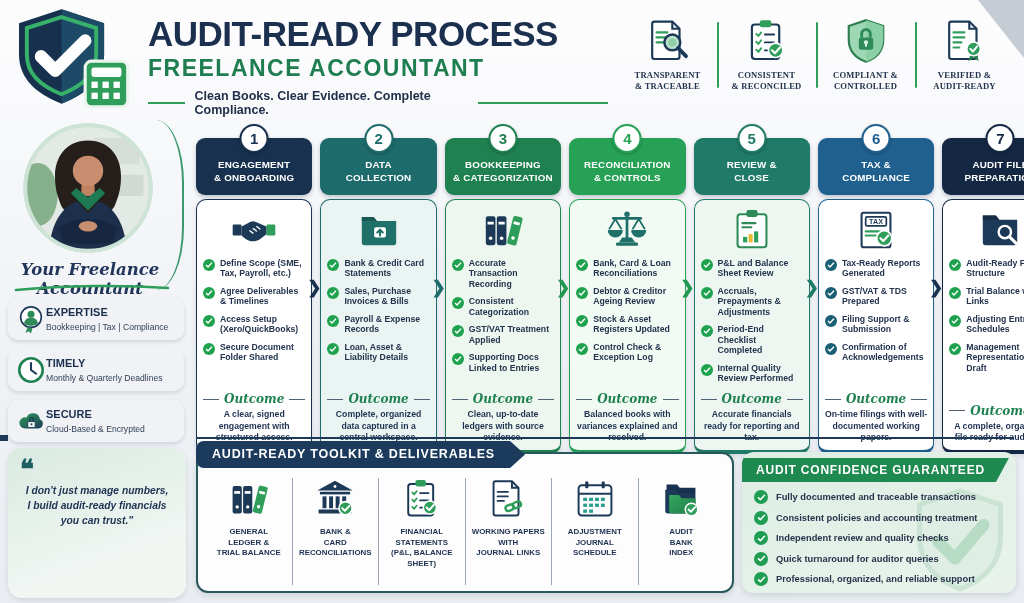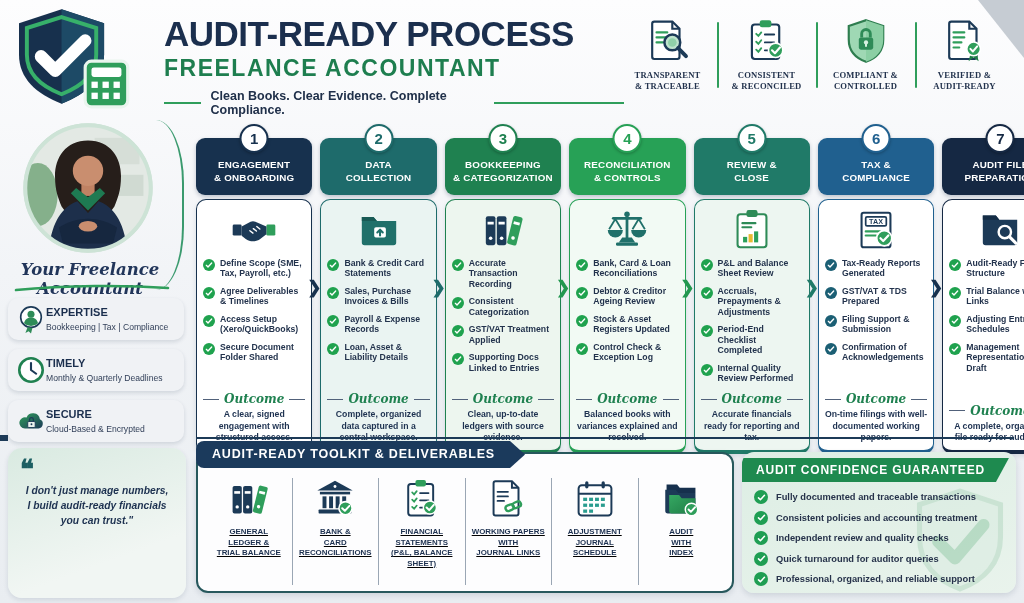--- a/index.html
+++ b/index.html
@@ -14,7 +14,7 @@
             background:#c6ccd3; clip-path:polygon(0 0,100% 0,100% 100%); }
   .logo { position:absolute; left:12px; top:6px; width:118px; height:104px; }
   .logo svg { width:100%; height:100%; }
-  .titles { position:absolute; left:164px; top:14px; width:460px; }
+  .titles { position:absolute; left:148px; top:14px; width:460px; }
   .title { font-size:35px; font-weight:bold; letter-spacing:-.5px; color:#1b2f4e; }
   .subtitle { font-size:23px; font-weight:bold; letter-spacing:1.5px; color:#1e7e4f; margin-top:1px; }
   .tagline-row { display:flex; align-items:center; gap:10px; margin-top:7px; }

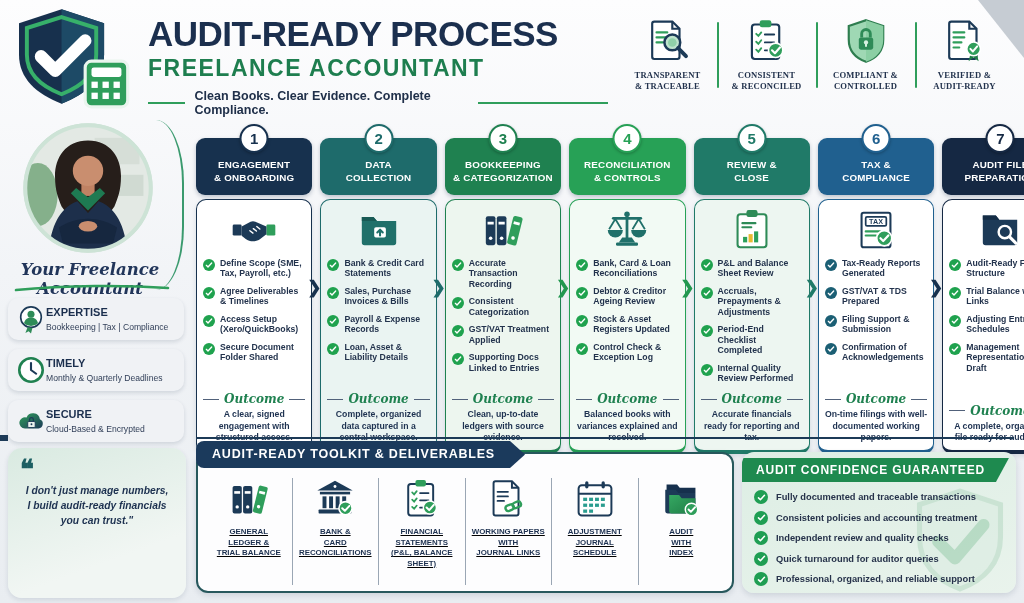--- a/index.html
+++ b/index.html
@@ -101,7 +101,7 @@
 
   .toolkit { position:absolute; left:196px; top:452px; width:538px; height:141px;
              background:#fdfdfe; border:2px solid #27585c; border-radius:12px;
-             box-shadow:0 2px 6px rgba(20,40,70,.15);text-decoration:underline; }
+             box-shadow:0 2px 6px rgba(20,40,70,.15); }
   .toolkit-banner { position:absolute; left:-2px; top:-13px; height:27px;
              background:#1b3a5c; color:#fff; font-size:12.5px; font-weight:bold;
              letter-spacing:.8px; line-height:27px; padding:0 30px 0 16px;

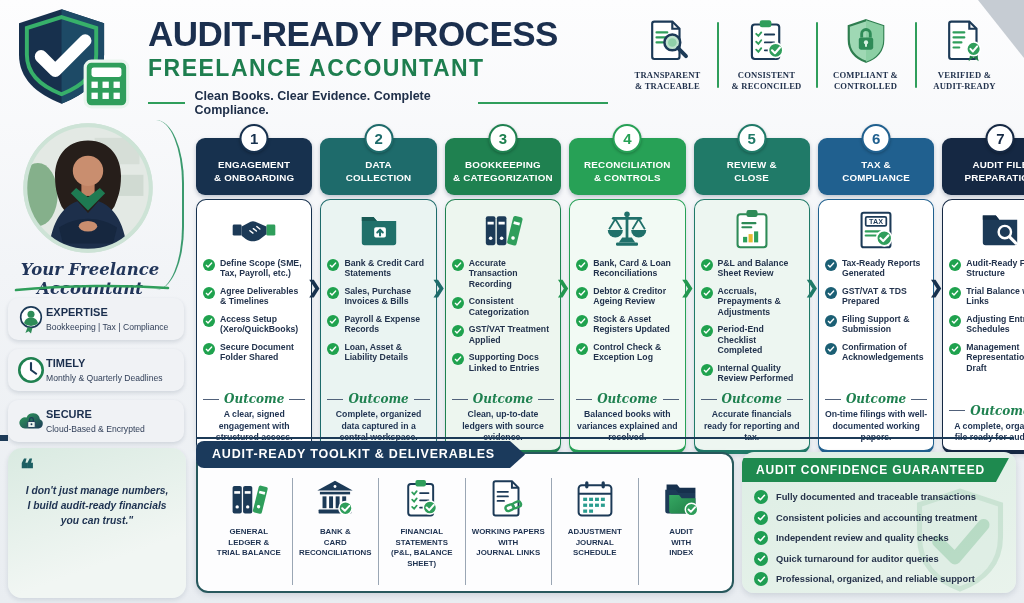--- a/index.html
+++ b/index.html
@@ -895,7 +895,7 @@
             <use href="#icon-folders-check"></use>
           </svg>
           <div class="toolkit-label">AUDIT
-WITH
+BANK
 INDEX</div>
         </div>
 

